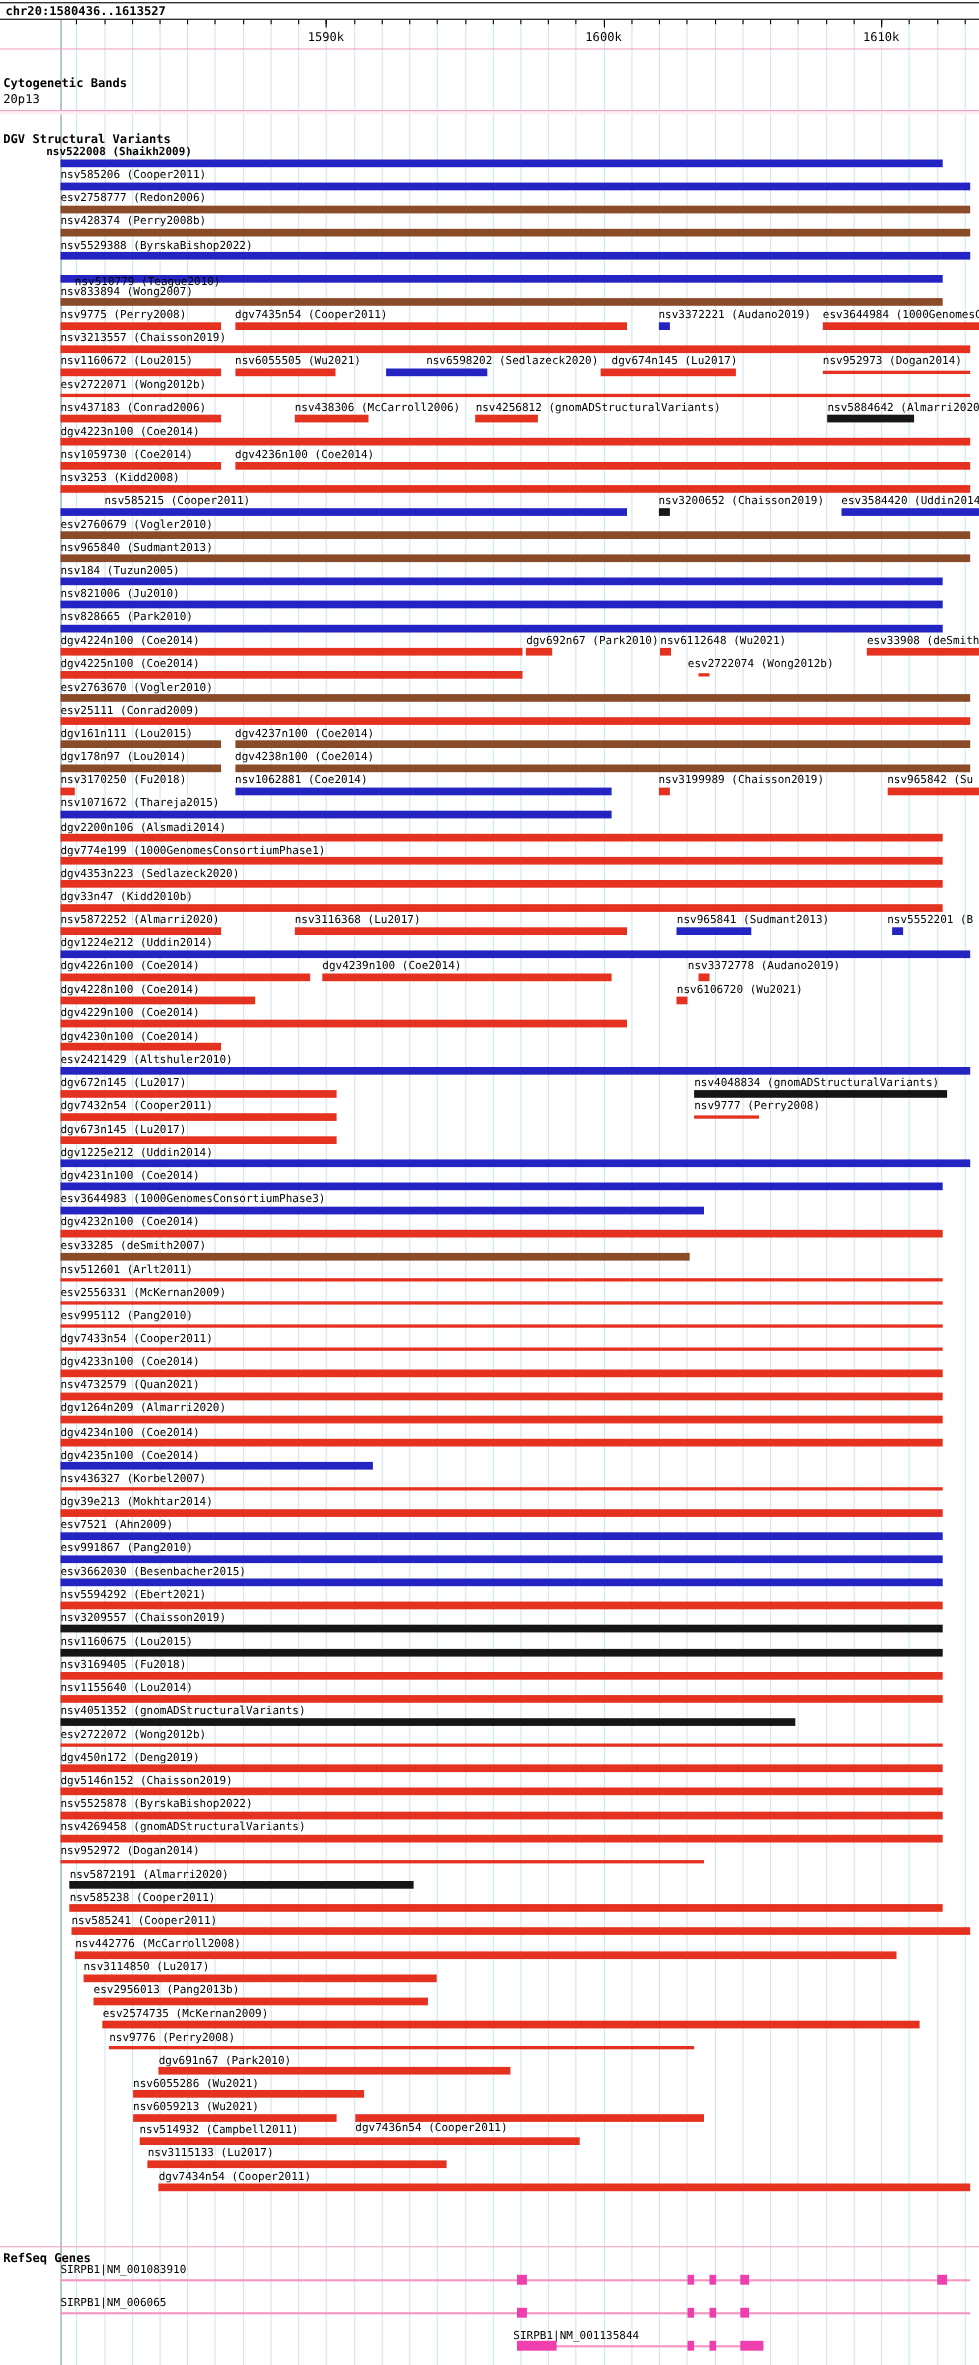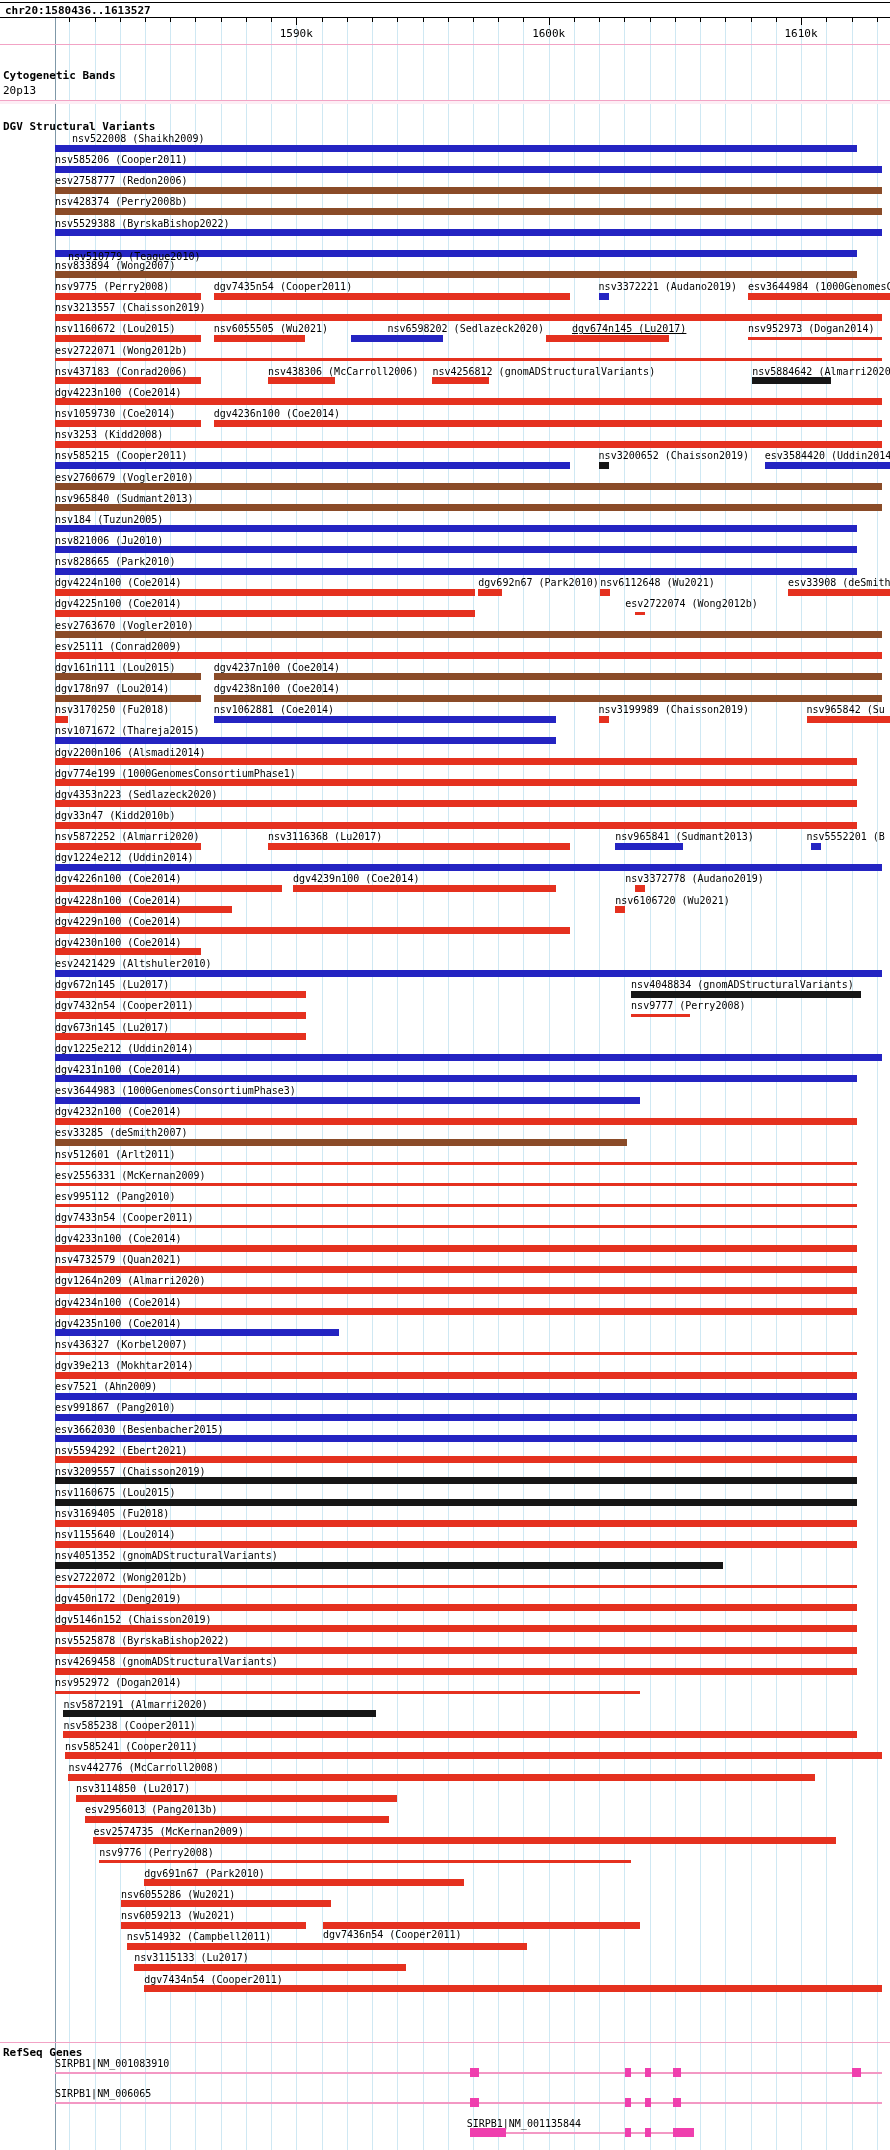--- a/index.html
+++ b/index.html
@@ -139,7 +139,7 @@
   <div class="section-title" style="top:120px">DGV Structural Variants</div>
   <div id="dgv-rows">
       <div class="dgv-row">
-        <span class="feat-label" style="left: 72px;">nsv522008 (Shaikh2009)</span>
+        <span class="feat-label" style="left: 42px; font-weight: bold;">nsv522008 (Shaikh2009)</span>
         <div class="feat-bar thick c-blue" title="nsv522008 (Shaikh2009)" style="left: 55px; width: 801.6px;"></div>
       </div>
       <div class="dgv-row">

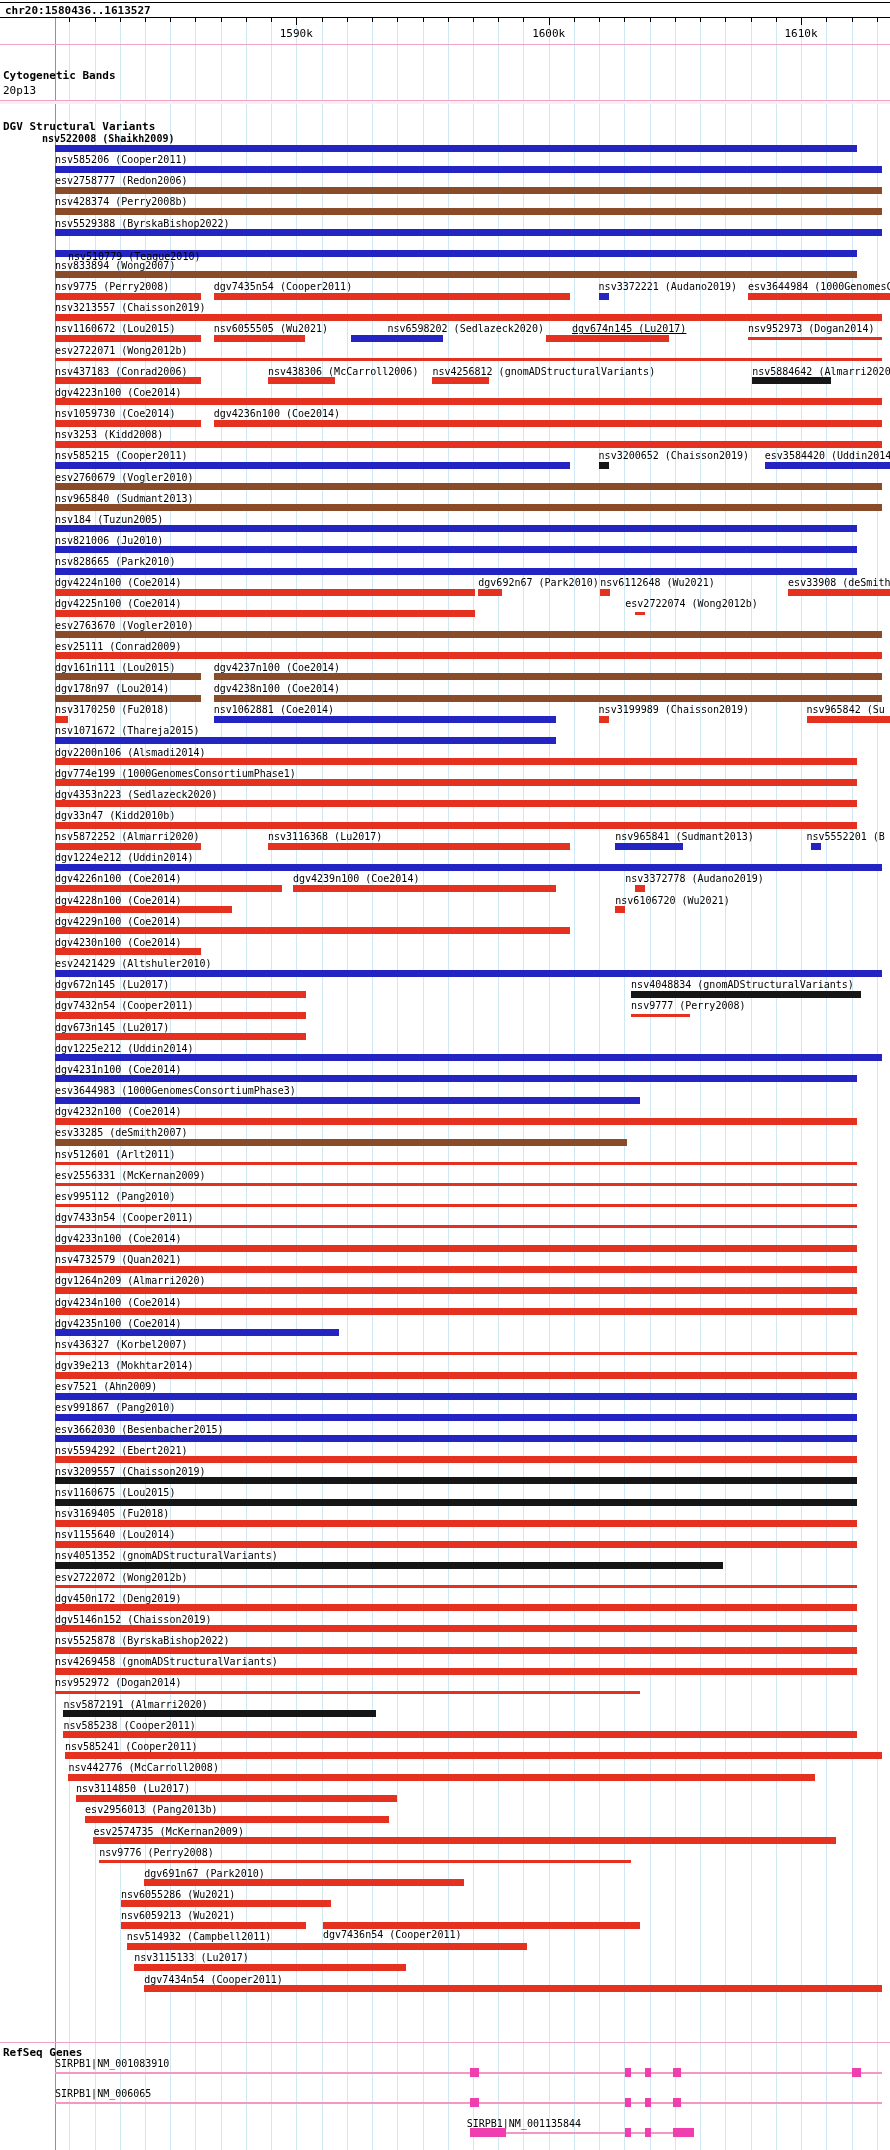--- a/index.html
+++ b/index.html
@@ -187,7 +187,7 @@
         <div class="feat-bar thick c-red" title="nsv6055505 (Wu2021)" style="left: 213.7px; width: 91.8px;"></div>
         <span class="feat-label" style="left: 351.4px; margin-left: 36px;">nsv6598202 (Sedlazeck2020)</span>
         <div class="feat-bar thick c-blue" title="nsv6598202 (Sedlazeck2020)" style="left: 351.4px; width: 91.9px;"></div>
-        <span class="feat-label" style="left: 572px; text-decoration: underline;">dgv674n145 (Lu2017)</span>
+        <span class="feat-label" style="left: 556px;">dgv674n145 (Lu2017)</span>
         <div class="feat-bar thick c-red" title="dgv674n145 (Lu2017)" style="left: 546px; width: 122.7px;"></div>
         <span class="feat-label" style="left: 748px;">nsv952973 (Dogan2014)</span>
         <div class="feat-bar thin c-red" title="nsv952973 (Dogan2014)" style="left: 748px; width: 133.6px;"></div>

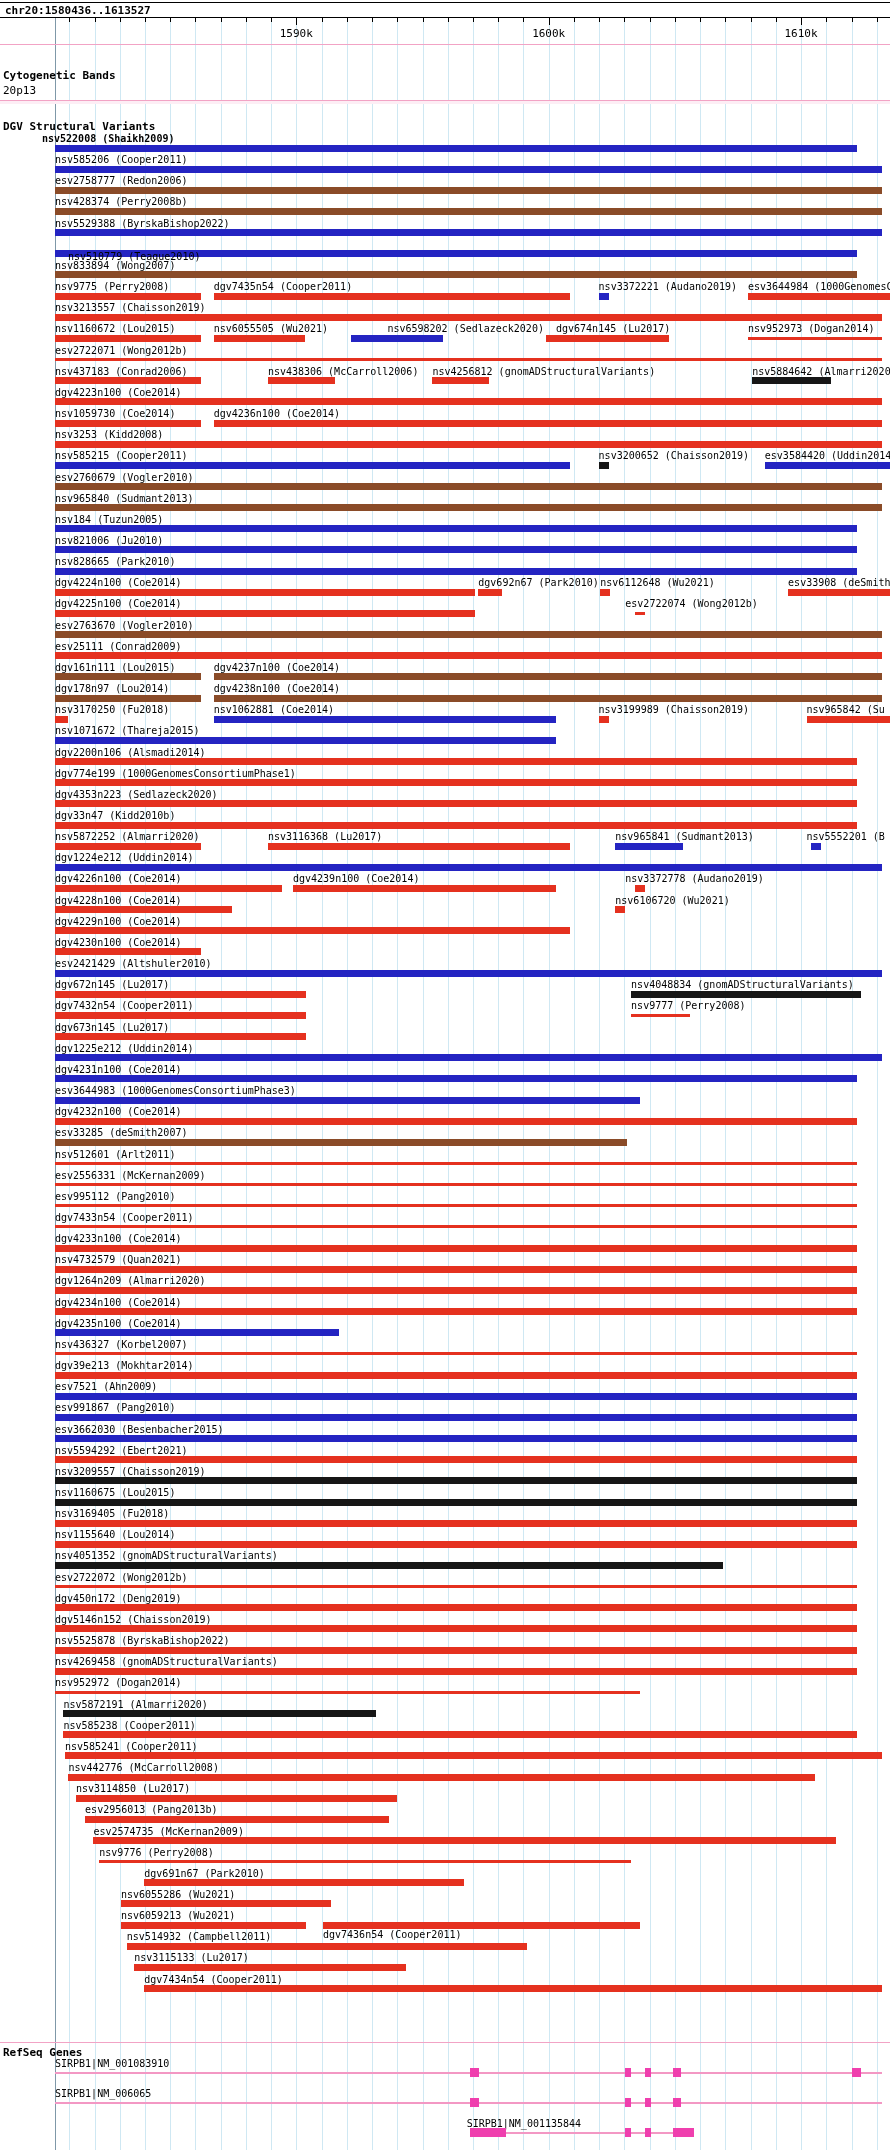--- a/index.html
+++ b/index.html
@@ -221,7 +221,7 @@
         <div class="feat-bar thick c-red" title="nsv3253 (Kidd2008)" style="left: 55px; width: 826.6px;"></div>
       </div>
       <div class="dgv-row">
-        <span class="feat-label" style="left: 55px;">nsv585215 (Cooper2011)</span>
+        <span class="feat-label" style="left: 55px; padding-left: 40px;">nsv585215 (Cooper2011)</span>
         <div class="feat-bar thick c-blue" title="nsv585215 (Cooper2011)" style="left: 55px; width: 515.2px;"></div>
         <span class="feat-label" style="left: 598.6px;">nsv3200652 (Chaisson2019)</span>
         <div class="feat-bar thick c-black" title="nsv3200652 (Chaisson2019)" style="left: 598.6px; width: 10px;"></div>

